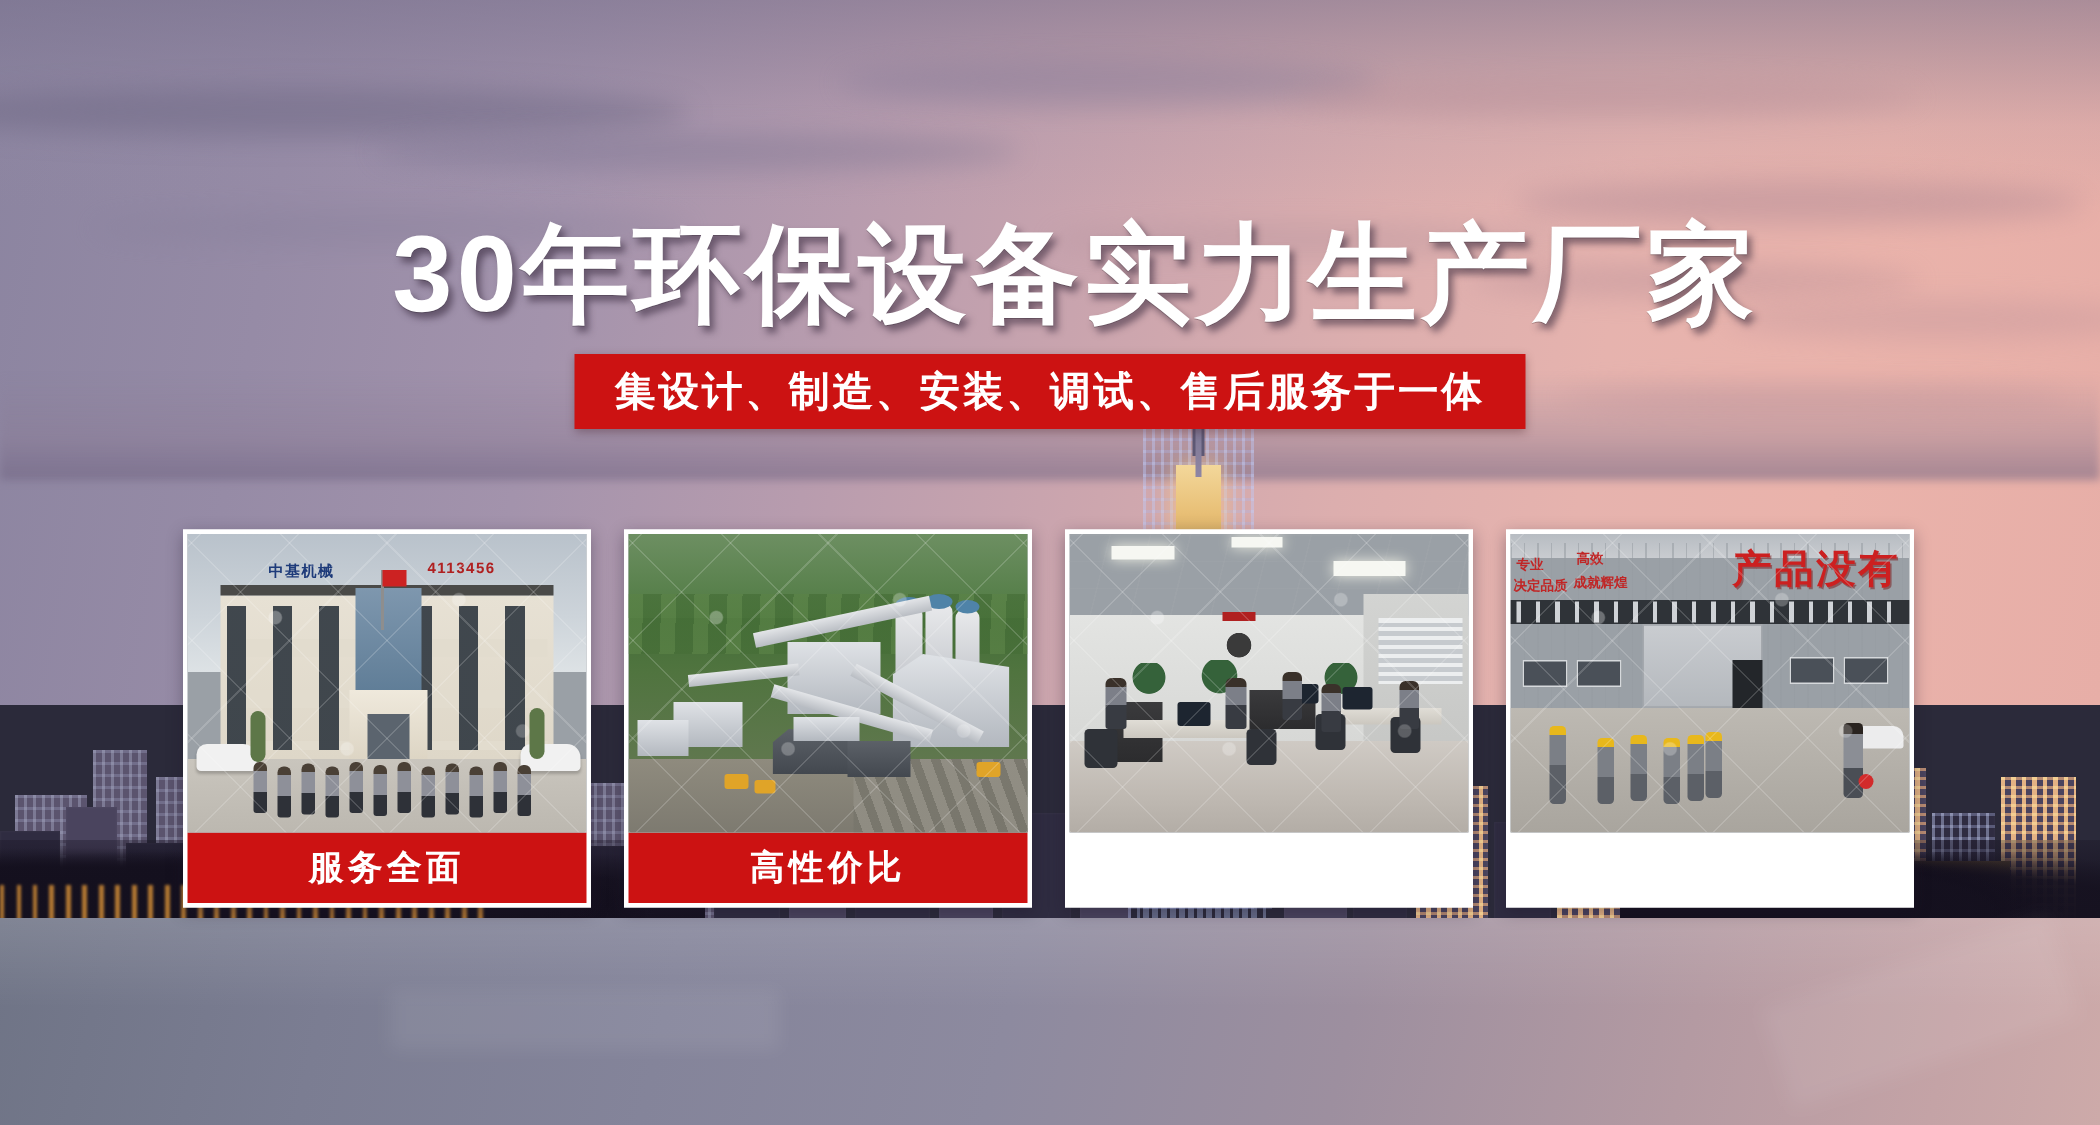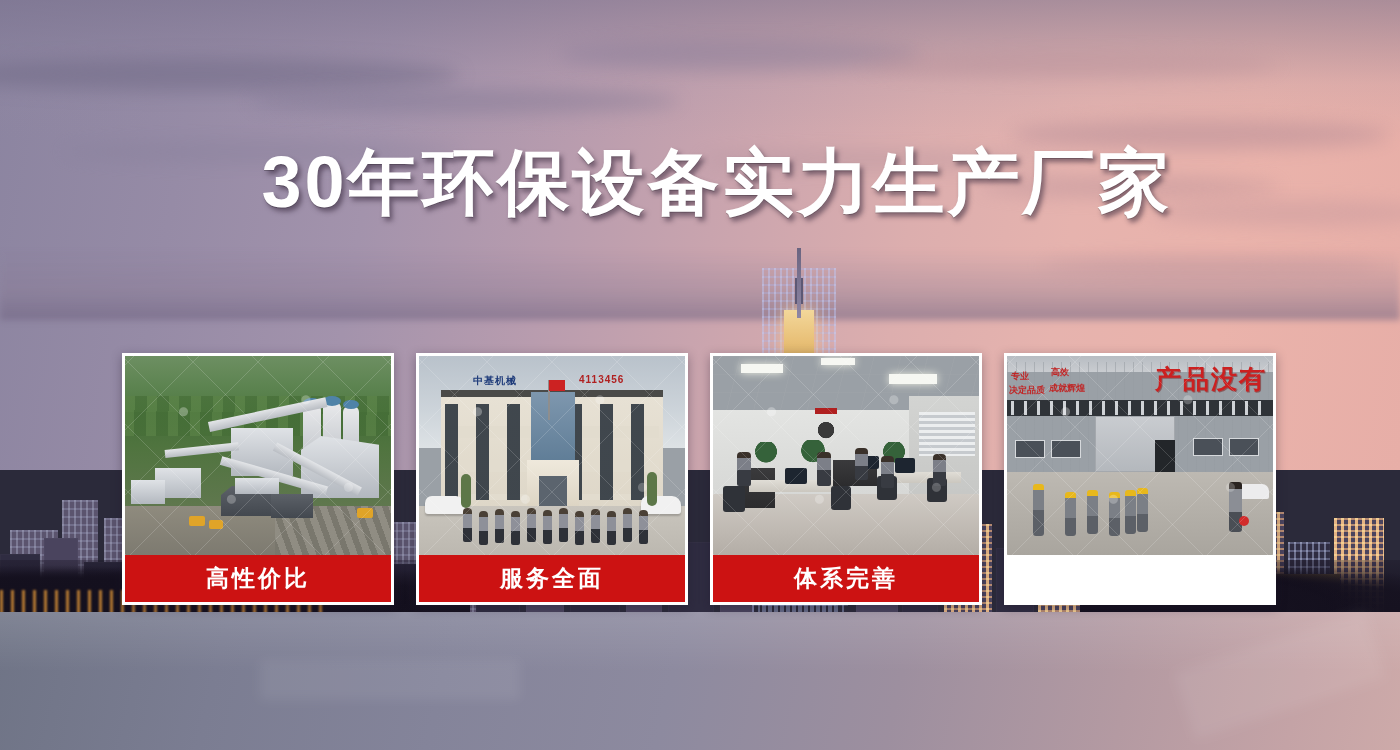--- a/index.html
+++ b/index.html
@@ -404,6 +404,9 @@
 
   <div class="headline">30年环保设备实力生产厂家</div>
 
+  <div class="subbanner">
+    <span>集设计、制造、安装、调试、售后服务于一体</span>
+  </div>
 
   <div class="cards">
 

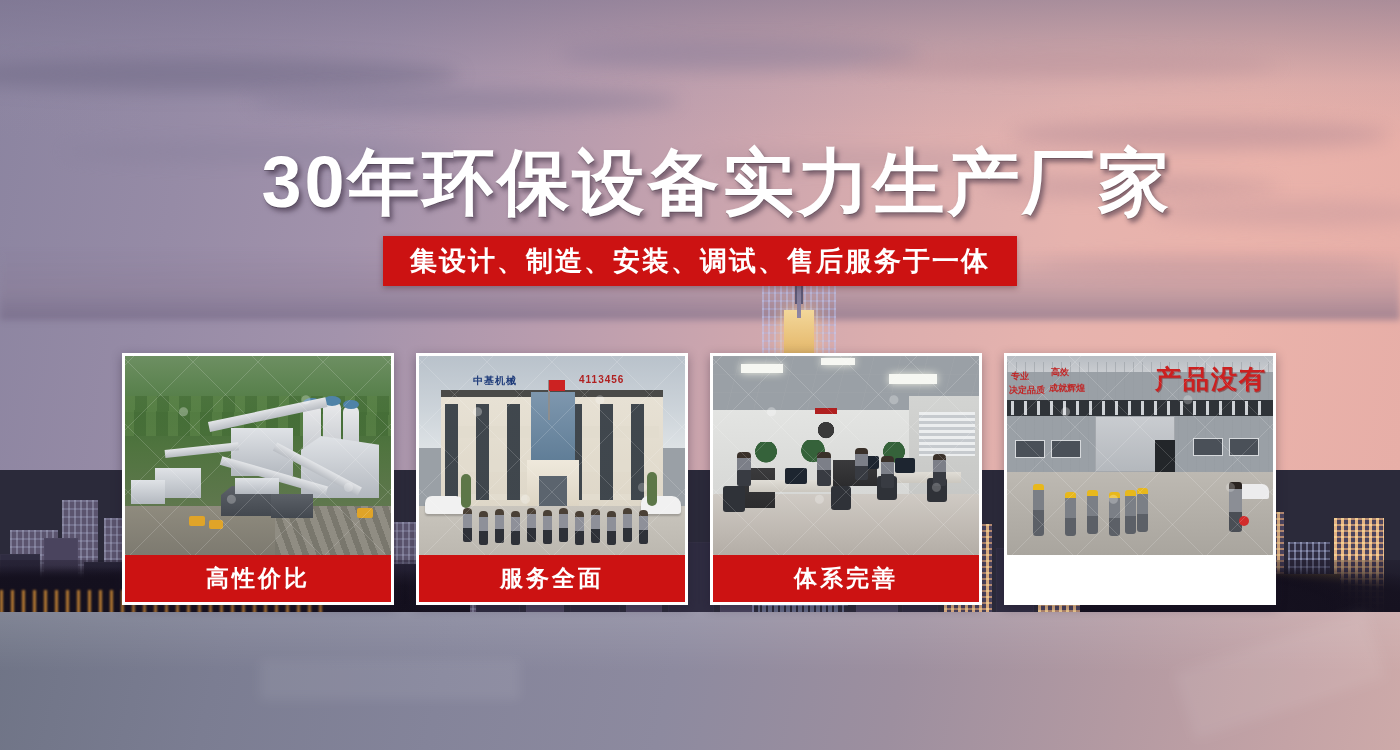--- a/index.html
+++ b/index.html
@@ -409,42 +409,6 @@
   </div>
 
   <div class="cards">
-
-    <div class="card">
-      <div class="card-photo">
-        <div class="p2-bg"></div>
-        <div class="p2-far"></div>
-        <div class="p2-field"></div>
-        <div class="p2-yard"></div>
-        <div class="p2-road"></div>
-
-        <div class="p2-silo" style="left:178px; top:48px; width:18px; height:46px;"></div>
-        <div class="p2-silo" style="left:198px; top:46px; width:18px; height:48px;"></div>
-        <div class="p2-silo" style="left:218px; top:50px; width:16px; height:44px;"></div>
-        <div class="p2-silo-top" style="left:178px; top:42px; width:18px; height:10px;"></div>
-        <div class="p2-silo-top" style="left:198px; top:40px; width:18px; height:10px;"></div>
-        <div class="p2-silo-top" style="left:218px; top:44px; width:16px; height:9px;"></div>
-
-        <div class="p2-shed" style="left:176px; top:80px; width:78px; height:62px; clip-path:polygon(0 22%,26% 0,100% 14%,100% 100%,0 100%);"></div>
-        <div class="p2-shed" style="left:106px; top:72px; width:62px; height:48px;"></div>
-        <div class="p2-conv" style="left:84px;  top:66px;  width:120px; height:10px; transform:rotate(-12deg);"></div>
-        <div class="p2-conv" style="left:96px;  top:100px; width:110px; height:9px;  transform:rotate(16deg);"></div>
-        <div class="p2-conv" style="left:150px; top:86px;  width:96px;  height:9px;  transform:rotate(28deg);"></div>
-        <div class="p2-conv" style="left:40px;  top:94px;  width:74px;  height:8px;  transform:rotate(-6deg);"></div>
-        <div class="p2-dark" style="left:96px;  top:130px; width:54px; height:30px; clip-path:polygon(0 30%,20% 0,100% 10%,100% 100%,0 100%);"></div>
-        <div class="p2-dark" style="left:146px; top:138px; width:42px; height:24px;"></div>
-        <div class="p2-shed" style="left:30px;  top:112px; width:46px; height:30px;"></div>
-        <div class="p2-shed" style="left:6px;   top:124px; width:34px; height:24px;"></div>
-        <div class="p2-shed" style="left:110px; top:122px; width:44px; height:16px;"></div>
-        <div class="p2-mach" style="left:64px;  top:160px; width:16px; height:10px;"></div>
-        <div class="p2-mach" style="left:84px;  top:164px; width:14px; height:9px;"></div>
-        <div class="p2-mach" style="left:232px; top:152px; width:16px; height:10px;"></div>
-        <div class="wm"></div>
-      </div>
-      <div class="card-caption">
-        <span>高性价比</span>
-      </div>
-    </div>
 
     <div class="card">
       <div class="card-photo">
@@ -484,6 +448,42 @@
 
     <div class="card">
       <div class="card-photo">
+        <div class="p2-bg"></div>
+        <div class="p2-far"></div>
+        <div class="p2-field"></div>
+        <div class="p2-yard"></div>
+        <div class="p2-road"></div>
+
+        <div class="p2-silo" style="left:178px; top:48px; width:18px; height:46px;"></div>
+        <div class="p2-silo" style="left:198px; top:46px; width:18px; height:48px;"></div>
+        <div class="p2-silo" style="left:218px; top:50px; width:16px; height:44px;"></div>
+        <div class="p2-silo-top" style="left:178px; top:42px; width:18px; height:10px;"></div>
+        <div class="p2-silo-top" style="left:198px; top:40px; width:18px; height:10px;"></div>
+        <div class="p2-silo-top" style="left:218px; top:44px; width:16px; height:9px;"></div>
+
+        <div class="p2-shed" style="left:176px; top:80px; width:78px; height:62px; clip-path:polygon(0 22%,26% 0,100% 14%,100% 100%,0 100%);"></div>
+        <div class="p2-shed" style="left:106px; top:72px; width:62px; height:48px;"></div>
+        <div class="p2-conv" style="left:84px;  top:66px;  width:120px; height:10px; transform:rotate(-12deg);"></div>
+        <div class="p2-conv" style="left:96px;  top:100px; width:110px; height:9px;  transform:rotate(16deg);"></div>
+        <div class="p2-conv" style="left:150px; top:86px;  width:96px;  height:9px;  transform:rotate(28deg);"></div>
+        <div class="p2-conv" style="left:40px;  top:94px;  width:74px;  height:8px;  transform:rotate(-6deg);"></div>
+        <div class="p2-dark" style="left:96px;  top:130px; width:54px; height:30px; clip-path:polygon(0 30%,20% 0,100% 10%,100% 100%,0 100%);"></div>
+        <div class="p2-dark" style="left:146px; top:138px; width:42px; height:24px;"></div>
+        <div class="p2-shed" style="left:30px;  top:112px; width:46px; height:30px;"></div>
+        <div class="p2-shed" style="left:6px;   top:124px; width:34px; height:24px;"></div>
+        <div class="p2-shed" style="left:110px; top:122px; width:44px; height:16px;"></div>
+        <div class="p2-mach" style="left:64px;  top:160px; width:16px; height:10px;"></div>
+        <div class="p2-mach" style="left:84px;  top:164px; width:14px; height:9px;"></div>
+        <div class="p2-mach" style="left:232px; top:152px; width:16px; height:10px;"></div>
+        <div class="wm"></div>
+      </div>
+      <div class="card-caption">
+        <span>高性价比</span>
+      </div>
+    </div>
+
+    <div class="card">
+      <div class="card-photo">
         <div class="p3-ceil"></div>
         <div class="p3-light" style="left:28px;  top:8px;  width:42px; height:9px;"></div>
         <div class="p3-light" style="left:176px; top:18px; width:48px; height:10px;"></div>

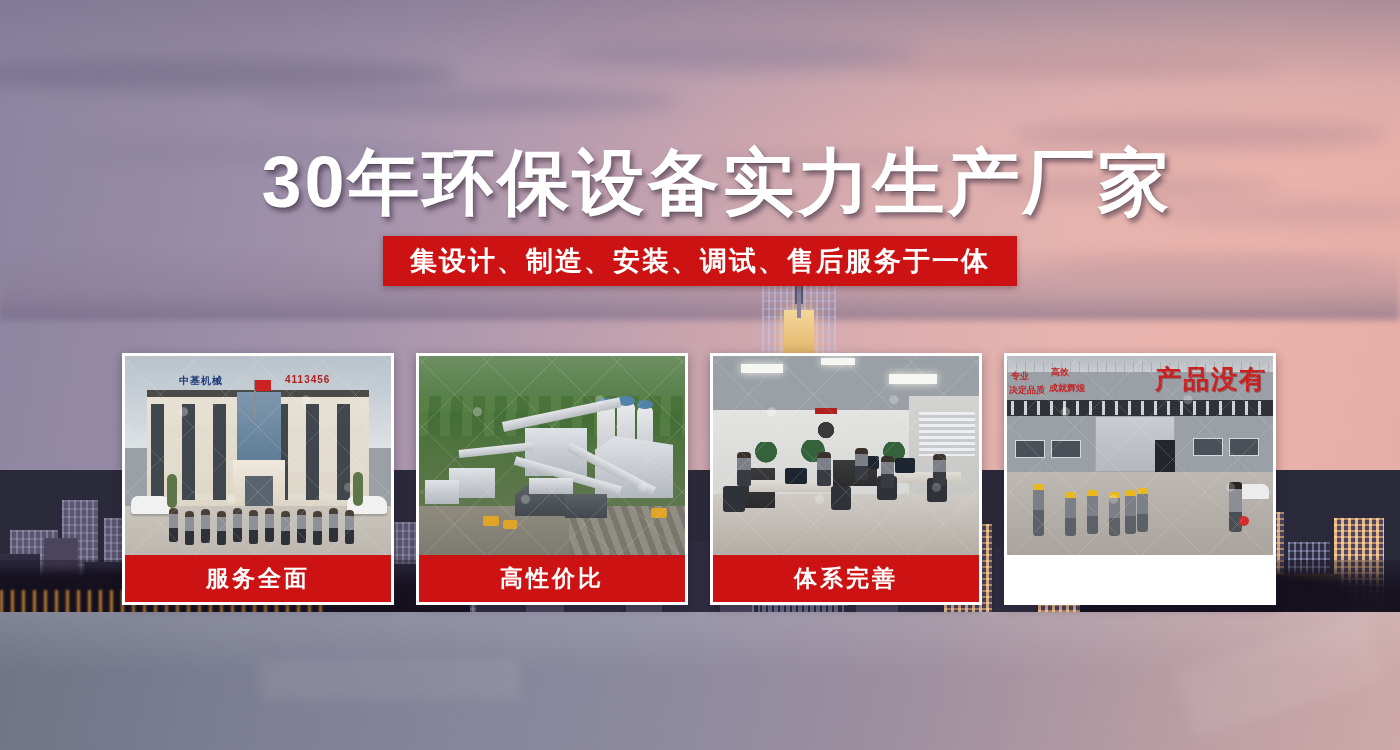--- a/index.html
+++ b/index.html
@@ -519,9 +519,6 @@
         <div class="p3-pers" style="left:220px; top:98px;  width:13px; height:32px;"></div>
         <div class="wm"></div>
       </div>
-      <div class="card-caption">
-        <span>体系完善</span>
-      </div>
     </div>
 
     <div class="card">

